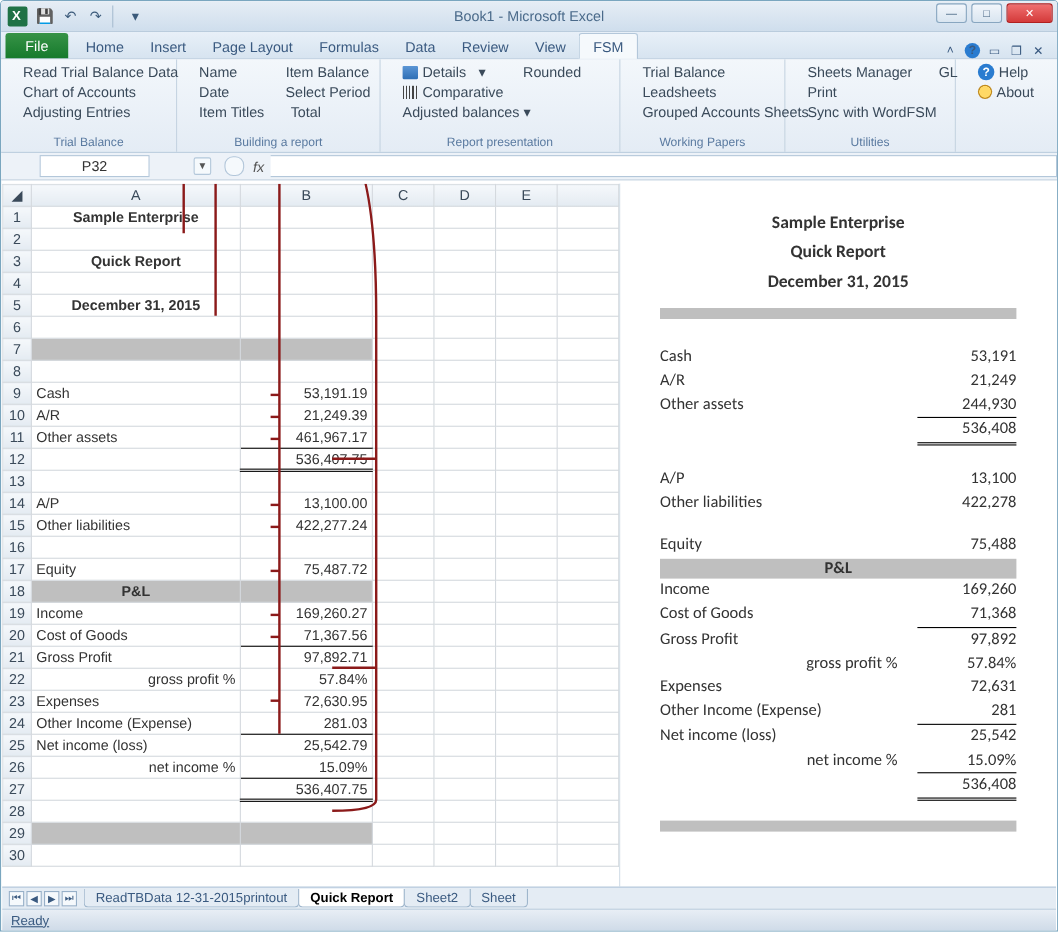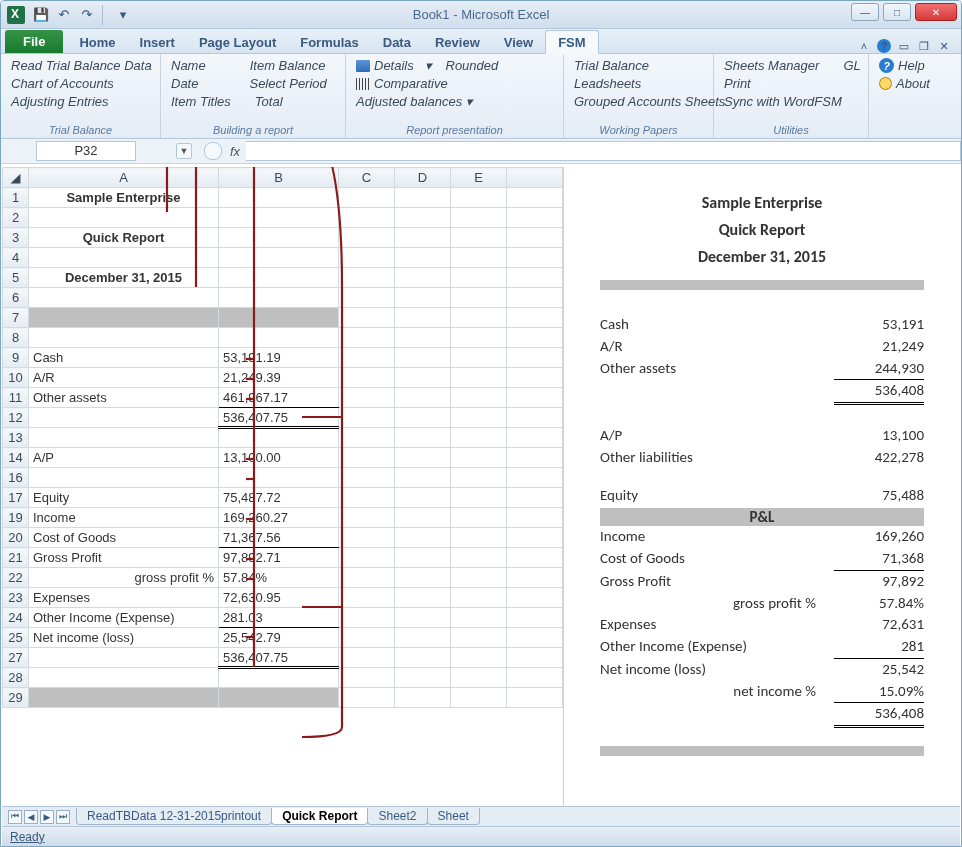--- a/index.html
+++ b/index.html
@@ -15,7 +15,7 @@
   .win-btn { width:28px; height:18px; border:1px solid #88a6c0; border-radius:3px; background:linear-gradient(#f2f6fb,#d9e5f0); display:flex; align-items:center; justify-content:center; font-size:10px; color:#3b5a7a;}
   .win-btn.close { background:linear-gradient(#f07070,#d43a3a); color:#fff; border-color:#b02020; width:42px;}
   .ribbon-tabs { height:25px; background:linear-gradient(#e8f0f8,#d7e4f0); display:flex; align-items:flex-end; padding:0 4px; border-bottom:1px solid #b3c7da;}
-  .tab { padding:4px 12px 3px; color:#3a5a80; cursor:default;font-weight:bold;}
+  .tab { padding:4px 12px 3px; color:#3a5a80; cursor:default;}
   .tab.file { background:linear-gradient(#379347,#167a2c); color:#fff; border-radius:3px 3px 0 0; margin-right:4px; padding:4px 18px 4px;}
   .tab.active { background:#f5f9fc; border:1px solid #b3c7da; border-bottom:1px solid #f5f9fc; border-radius:3px 3px 0 0; color:#3a5a80; position:relative; top:1px;}
   .tab-right { margin-left:auto; display:flex; align-items:center; gap:6px; padding-right:6px;}

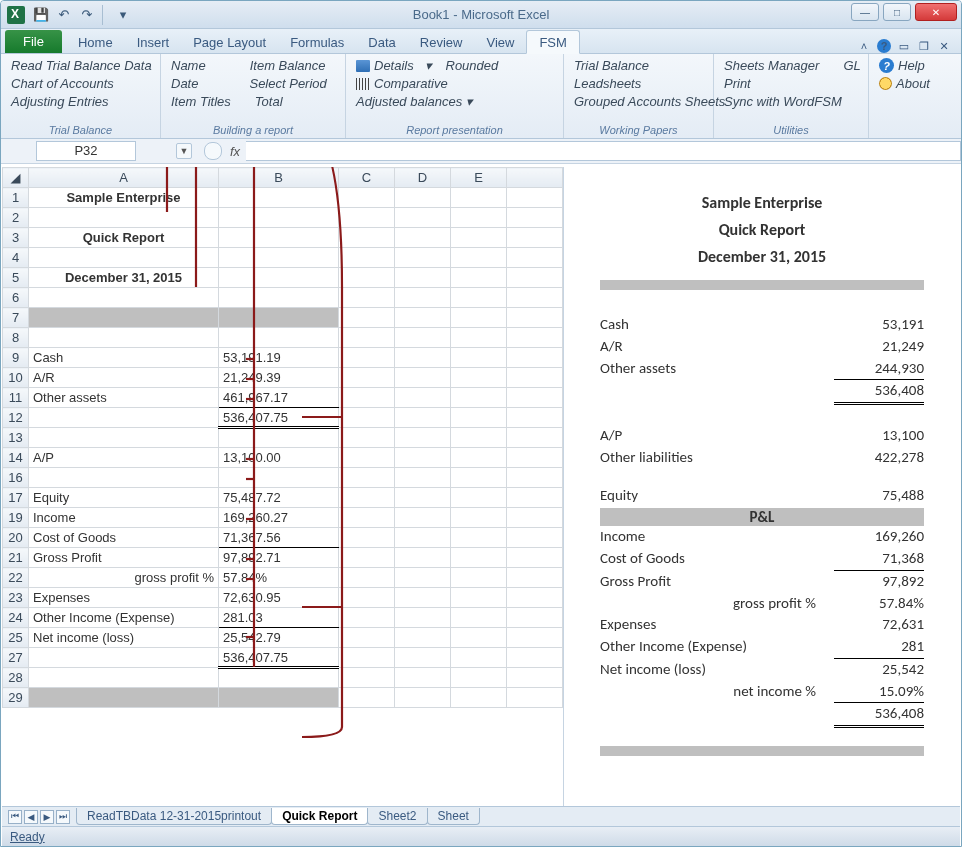--- a/index.html
+++ b/index.html
@@ -22,7 +22,7 @@
   .tab-right span { width:14px; height:14px; display:flex; align-items:center; justify-content:center; color:#3a5a80; font-size:11px; }
   .help-circle { width:15px; height:15px; border-radius:50%; background:#2a7cd0; color:#fff; font-weight:bold; display:flex; align-items:center; justify-content:center; font-size:11px;}
   .ribbon-body { height:85px; background:linear-gradient(#f3f7fb,#e4ecf5); border-bottom:1px solid #b3c7da; display:flex;}
-  .rgroup { border-right:1px solid #c6d4e2; padding:4px 10px 0 10px; display:flex; flex-direction:column; position:relative;font-style:italic;}
+  .rgroup { border-right:1px solid #c6d4e2; padding:4px 10px 0 20px; display:flex; flex-direction:column; position:relative;}
   .rgroup-title { position:absolute; bottom:2px; left:0; right:0; text-align:center; font-size:11px; color:#5a7aa0;}
   .rgroup .row { display:flex; gap:14px; margin-bottom:3px;}
   .ritem { color:#3a4a5a; white-space:nowrap; cursor:default; font-size:13px;}

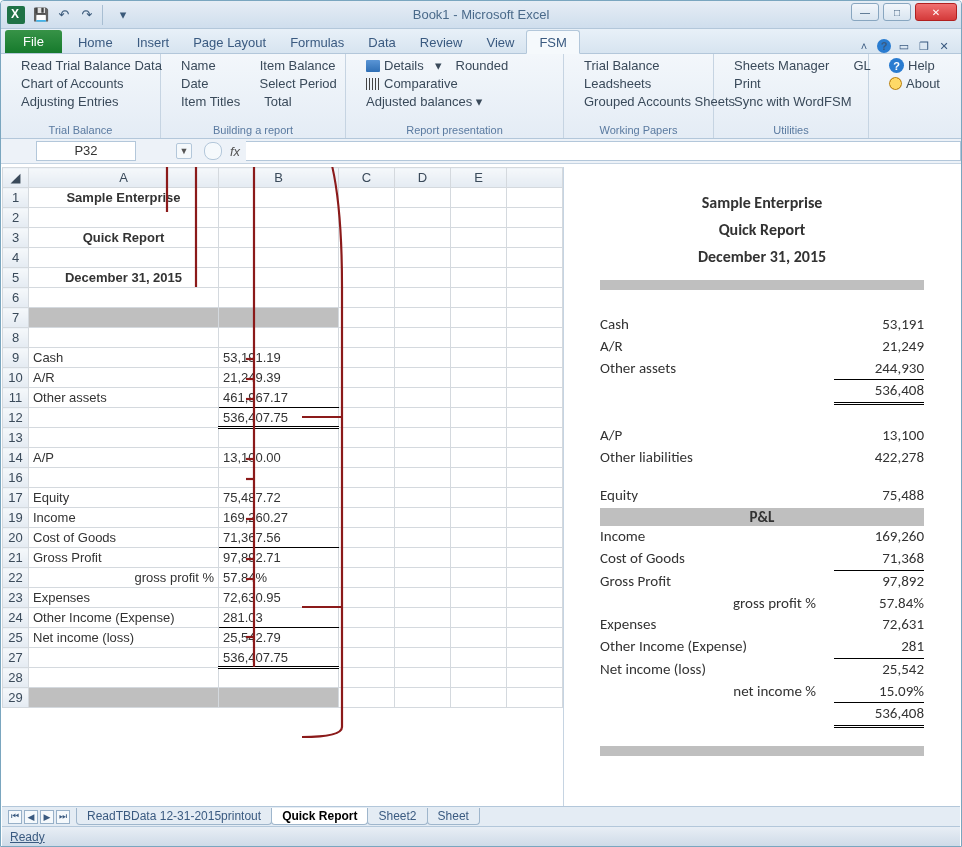--- a/index.html
+++ b/index.html
@@ -141,7 +141,7 @@
     <div class="rgroup" style="width:218px">
       <div class="row">
         <span class="ritem icon"><span class="details-icon"></span><span>Details</span>&nbsp;&nbsp;▾</span>
-        <span class="ritem" style="">Rounded</span>
+        <span class="ritem" style="margin-left:20px">Rounded</span>
       </div>
       <div class="row">
           <span class="ritem icon">

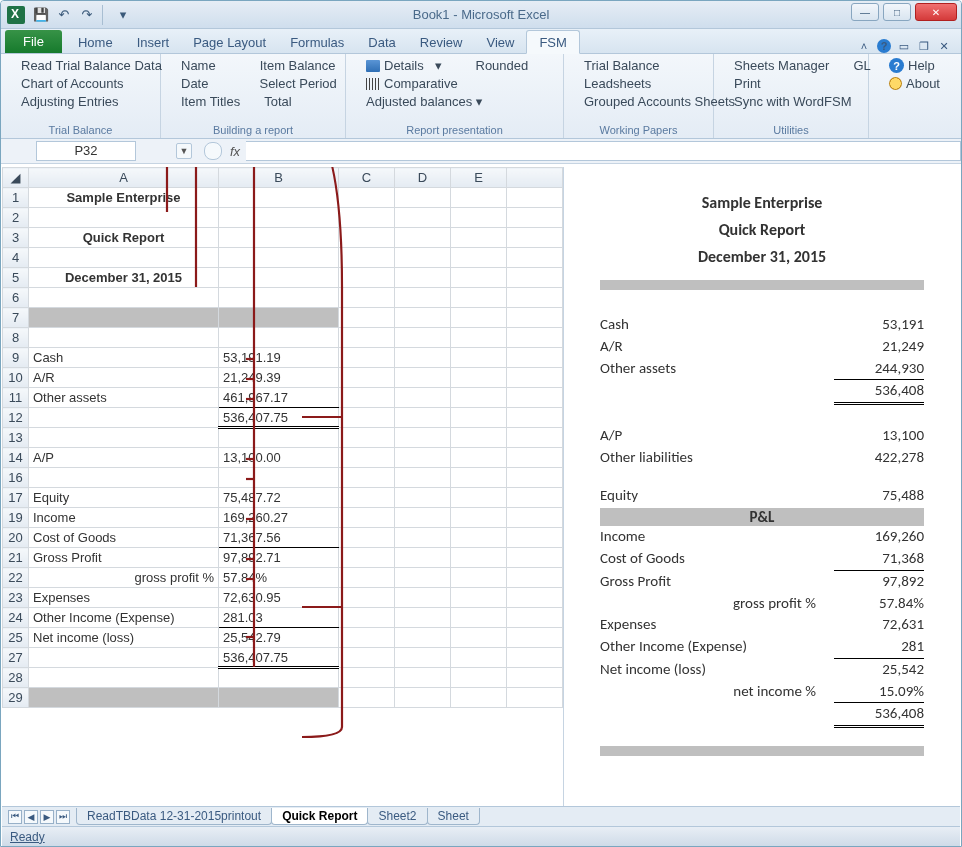--- a/index.html
+++ b/index.html
@@ -43,7 +43,7 @@
   table.sheet th { background:linear-gradient(#f5f8fb,#e4ebf2); color:#3a4a5a; font-weight:normal; text-align:center;}
   table.sheet .rowhdr { background:linear-gradient(#f5f8fb,#e4ebf2); text-align:center; width:26px; color:#3a4a5a;}
   .colA { width:190px; text-align:left;}
-  .colB { width:120px; }
+  .colB { width:120px; text-align:right;}
   .colC,.colD,.colE,.colF { width:56px;}
   .center { text-align:center !important; font-weight:bold;}
   .graybar td.colA, .graybar td.colB { background:#bfbfbf;}

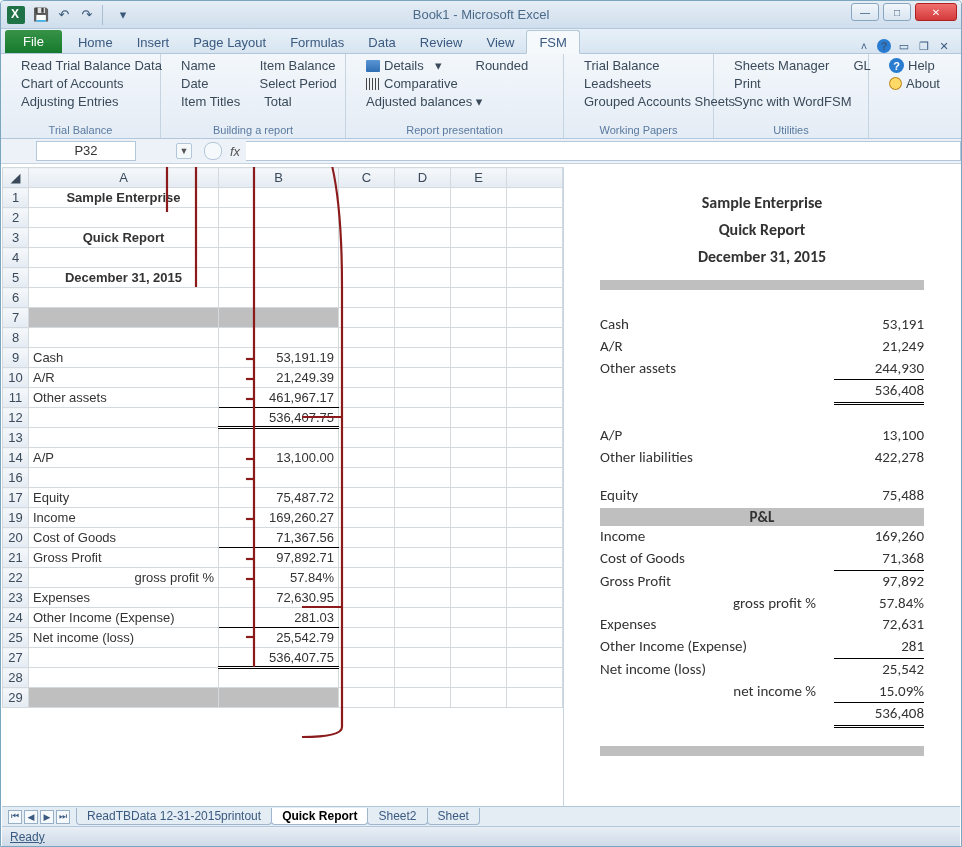--- a/index.html
+++ b/index.html
@@ -345,6 +345,15 @@
               <td></td>
             </tr>
         <tr>
+              <th class="rowhdr">15</th>
+              <td class="colA">Other liabilities</td>
+              <td class="colB">422,277.24</td>
+              <td></td>
+              <td></td>
+              <td></td>
+              <td></td>
+            </tr>
+        <tr>
               <th class="rowhdr">16</th>
               <td class="colA"></td>
               <td class="colB"></td>

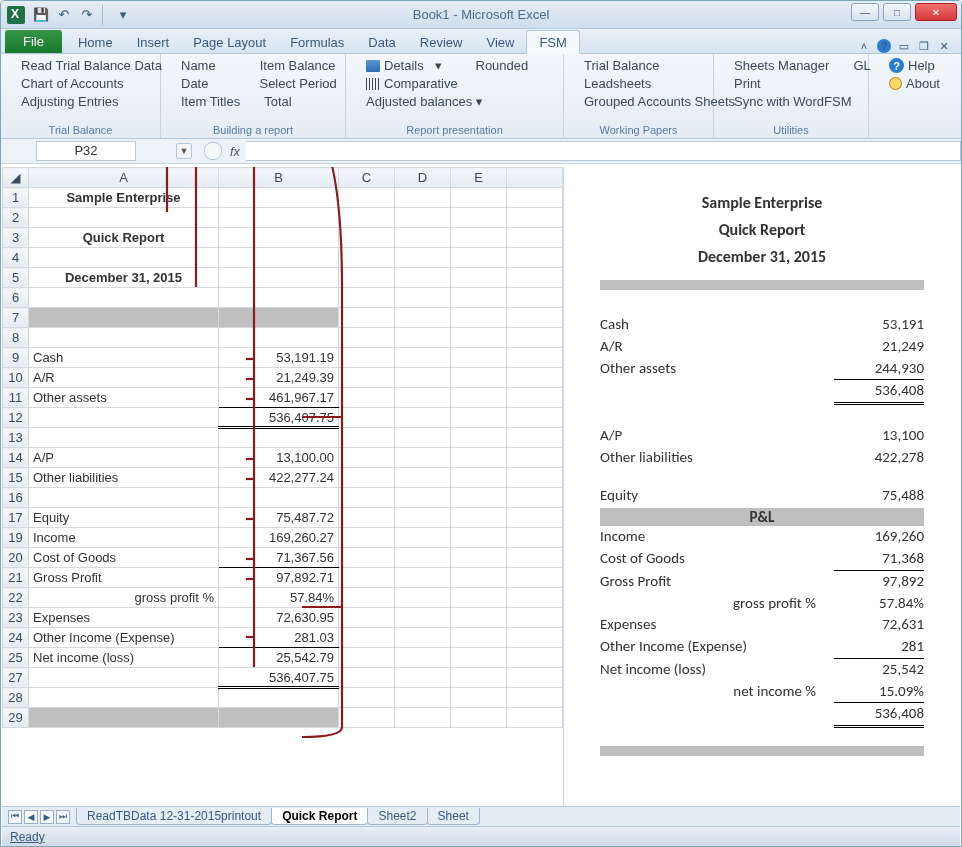--- a/index.html
+++ b/index.html
@@ -371,6 +371,15 @@
               <td></td>
               <td></td>
             </tr>
+        <tr class="graybar">
+              <th class="rowhdr">18</th>
+              <td class="colA center">P&amp;L</td>
+              <td class="colB"></td>
+              <td></td>
+              <td></td>
+              <td></td>
+              <td></td>
+            </tr>
         <tr>
               <th class="rowhdr">19</th>
               <td class="colA">Income</td>

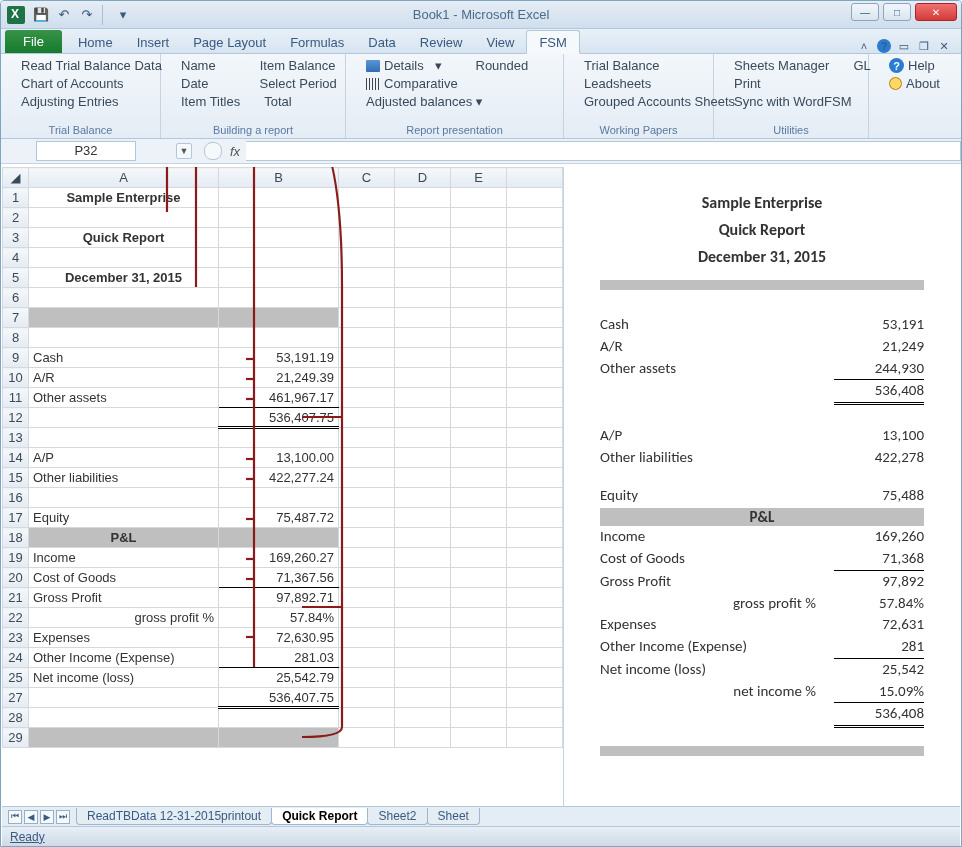--- a/index.html
+++ b/index.html
@@ -444,6 +444,15 @@
               <td></td>
             </tr>
         <tr>
+              <th class="rowhdr">26</th>
+              <td class="colA indent-r">net income %</td>
+              <td class="colB bb">15.09%</td>
+              <td></td>
+              <td></td>
+              <td></td>
+              <td></td>
+            </tr>
+        <tr>
               <th class="rowhdr">27</th>
               <td class="colA"></td>
               <td class="colB bbd">536,407.75</td>

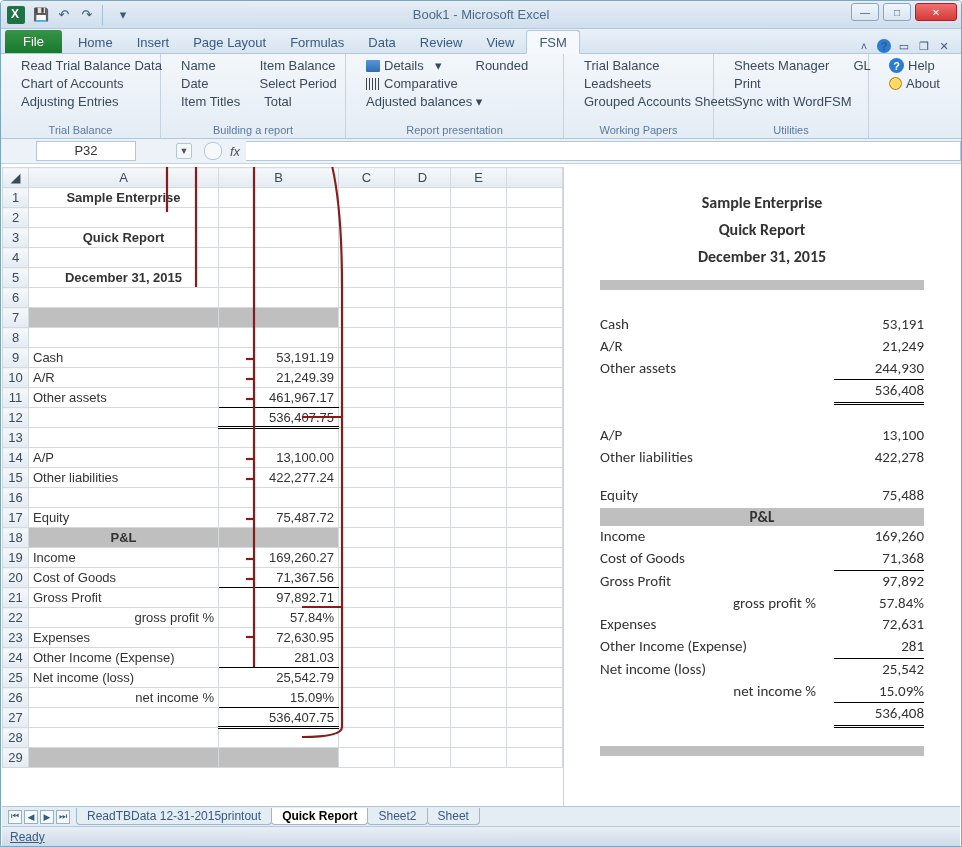--- a/index.html
+++ b/index.html
@@ -479,6 +479,15 @@
               <td></td>
               <td></td>
             </tr>
+        <tr>
+              <th class="rowhdr">30</th>
+              <td class="colA"></td>
+              <td class="colB"></td>
+              <td></td>
+              <td></td>
+              <td></td>
+              <td></td>
+            </tr>
       </tbody>
         </table>
 

